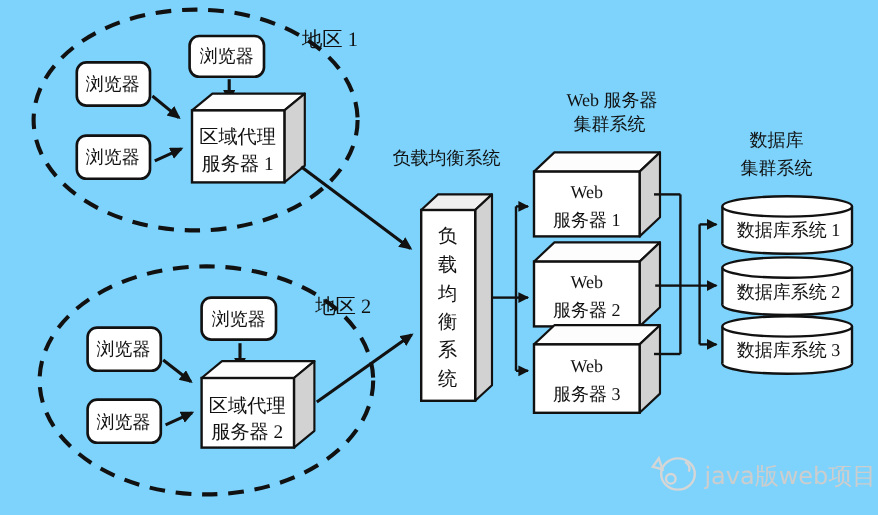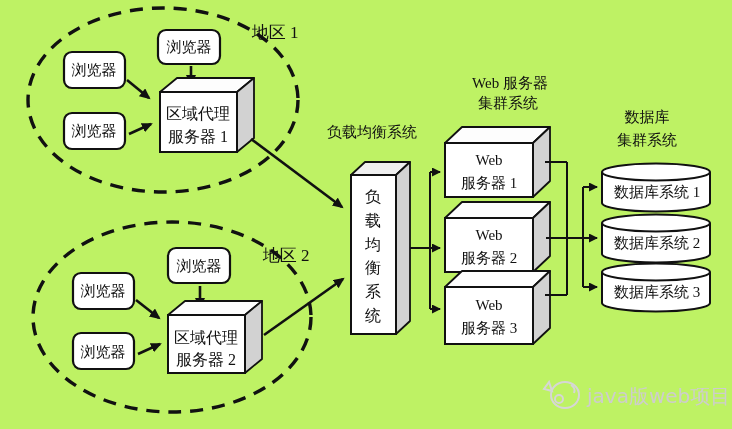--- a/index.html
+++ b/index.html
@@ -3,7 +3,7 @@
 <meta charset="utf-8">
 <style>
   html,body{margin:0;padding:0;background:#fff;}
-  #canvas{position:relative;width:732px;height:429px;background:#bef264;overflow:hidden;
+  #canvas{position:relative;width:732px;height:429px;background:#7dd3fc;overflow:hidden;
           font-family:"Liberation Serif","DejaVu Serif",serif;}
   svg{display:block}
   text{fill:#111;}

